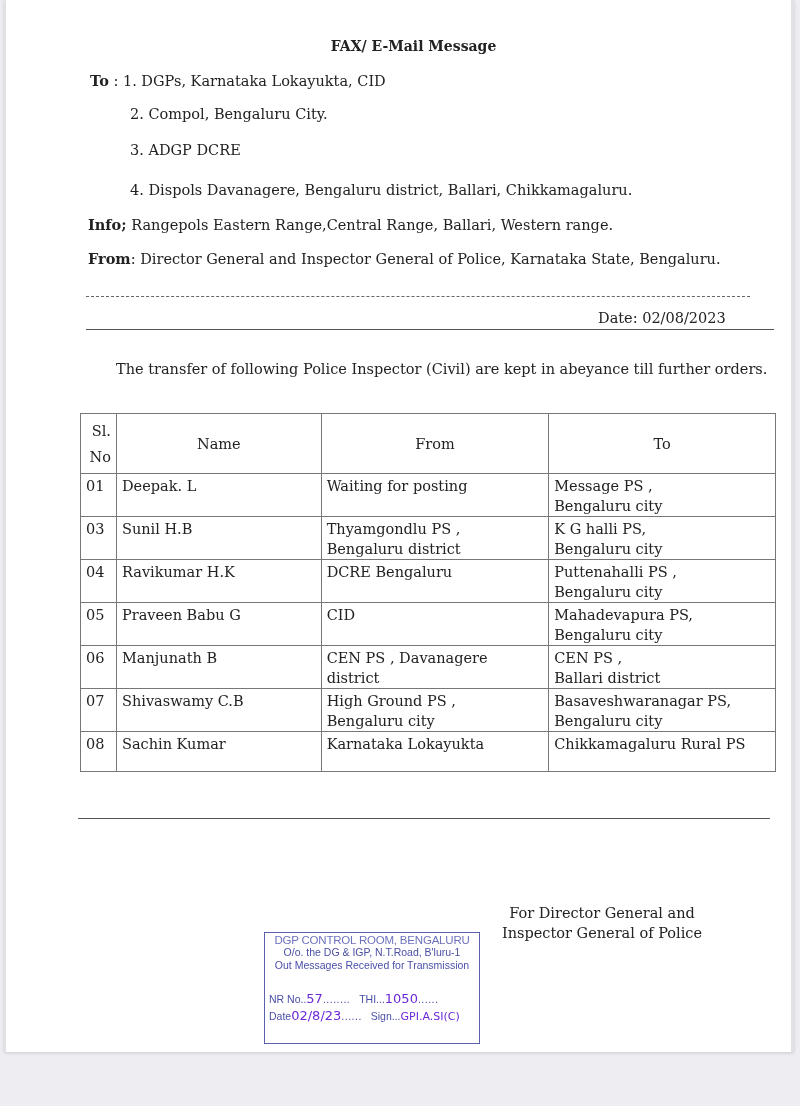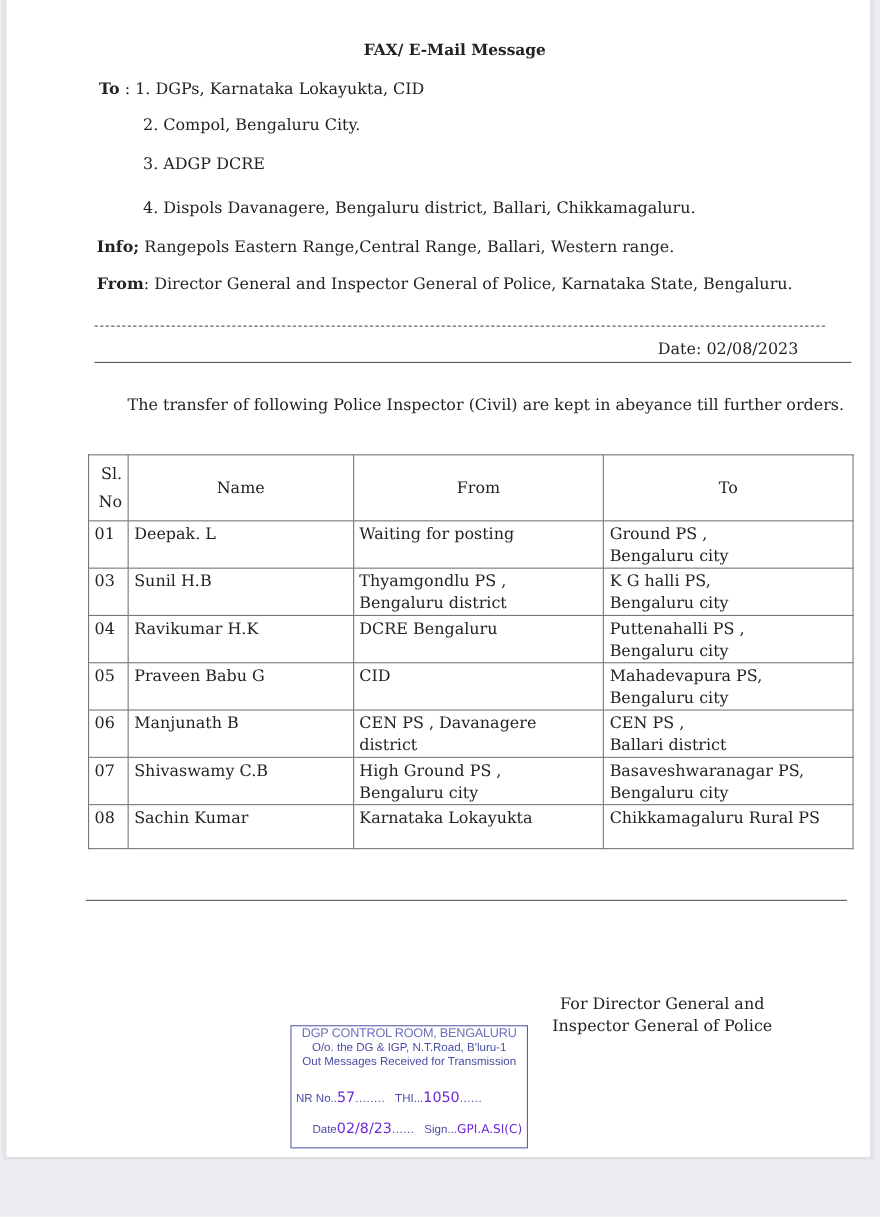--- a/index.html
+++ b/index.html
@@ -105,7 +105,7 @@
             <div>Waiting for posting</div>
           </td>
           <td>
-            <div>Ground PS ,</div>
+            <div>Message PS ,</div>
             <div>Bengaluru city</div>
           </td>
         </tr>

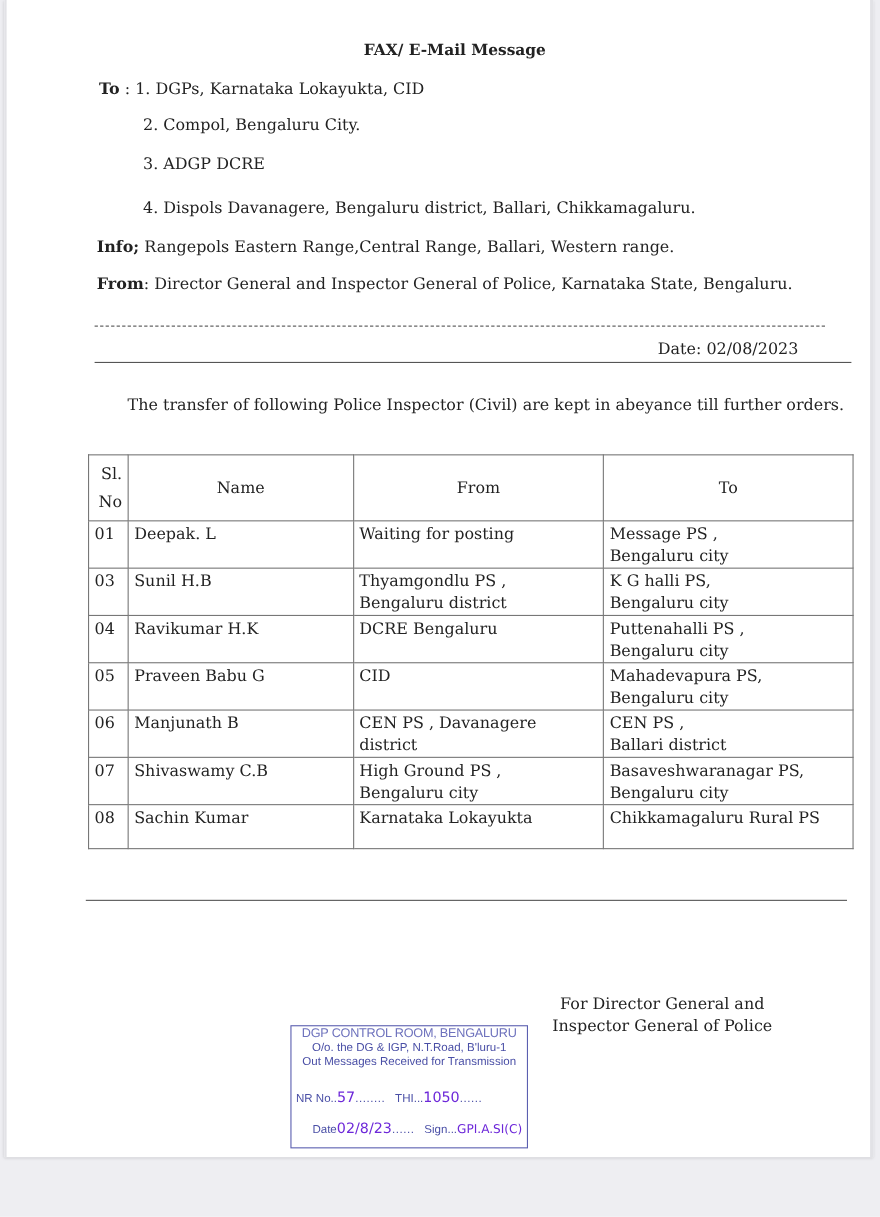--- a/index.html
+++ b/index.html
@@ -219,7 +219,7 @@
       <span>NR No..</span><span class="hw">57</span><span class="dots">........</span>
       <span style="margin-left:6px;">THI...</span><span class="hw">1050</span><span class="dots">......</span>
     </div>
-    <div class="row" style="top:86px;margin-left:15px;">
+    <div class="row" style="top:75px;">
       <span>Date</span><span class="hw">02/8/23</span><span class="dots">......</span>
       <span style="margin-left:6px;">Sign...</span><span class="hw" style="font-size:11px;">GPI.A.SI(C)</span>
     </div>

